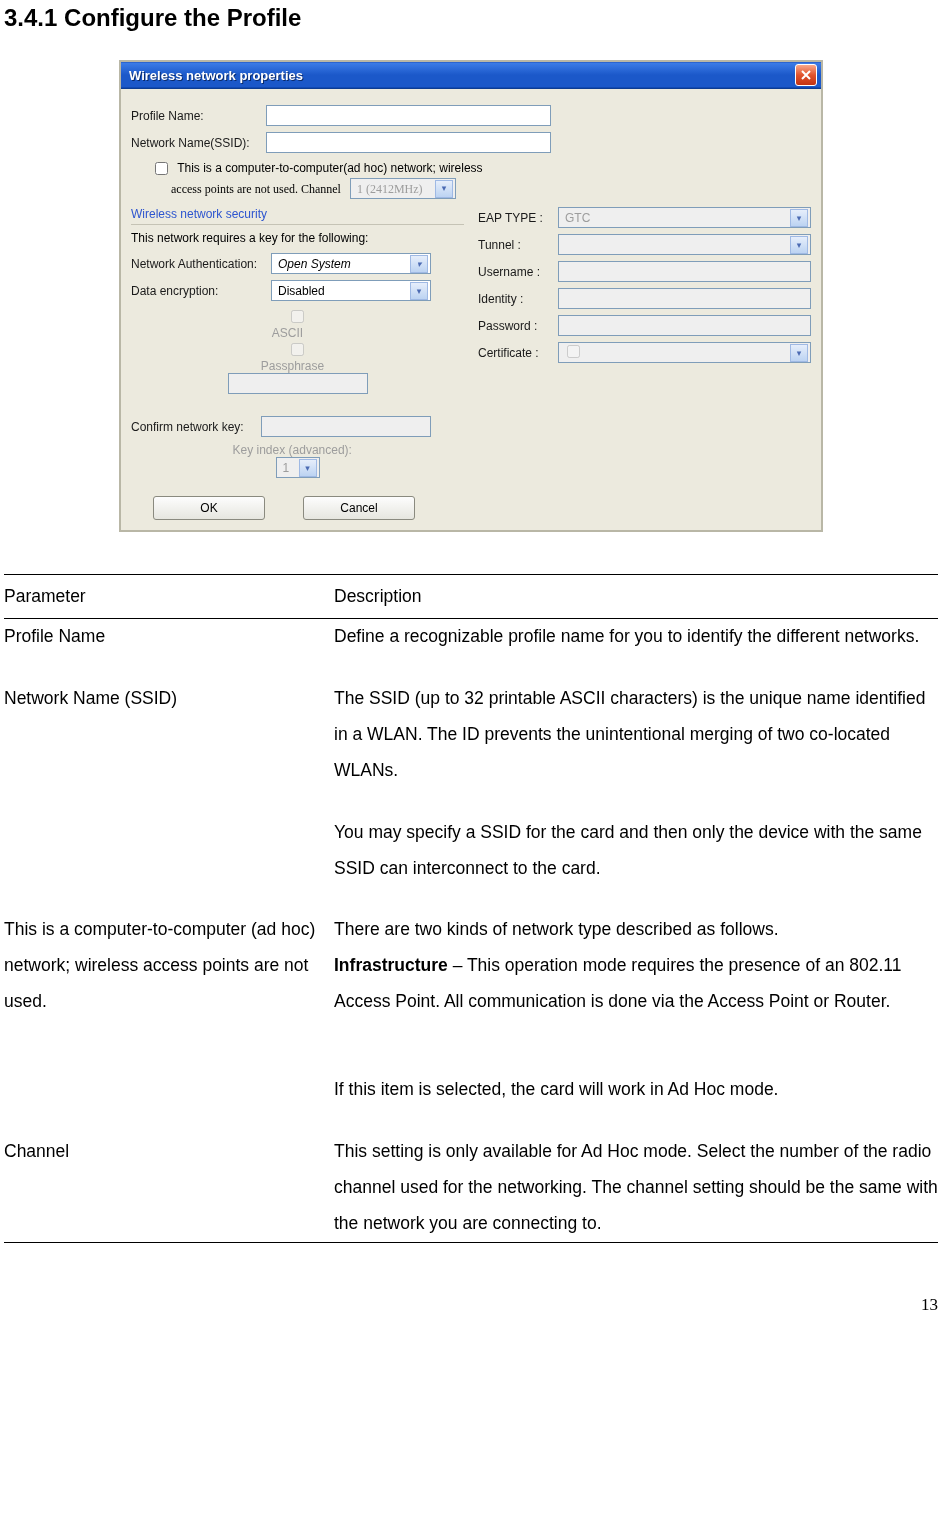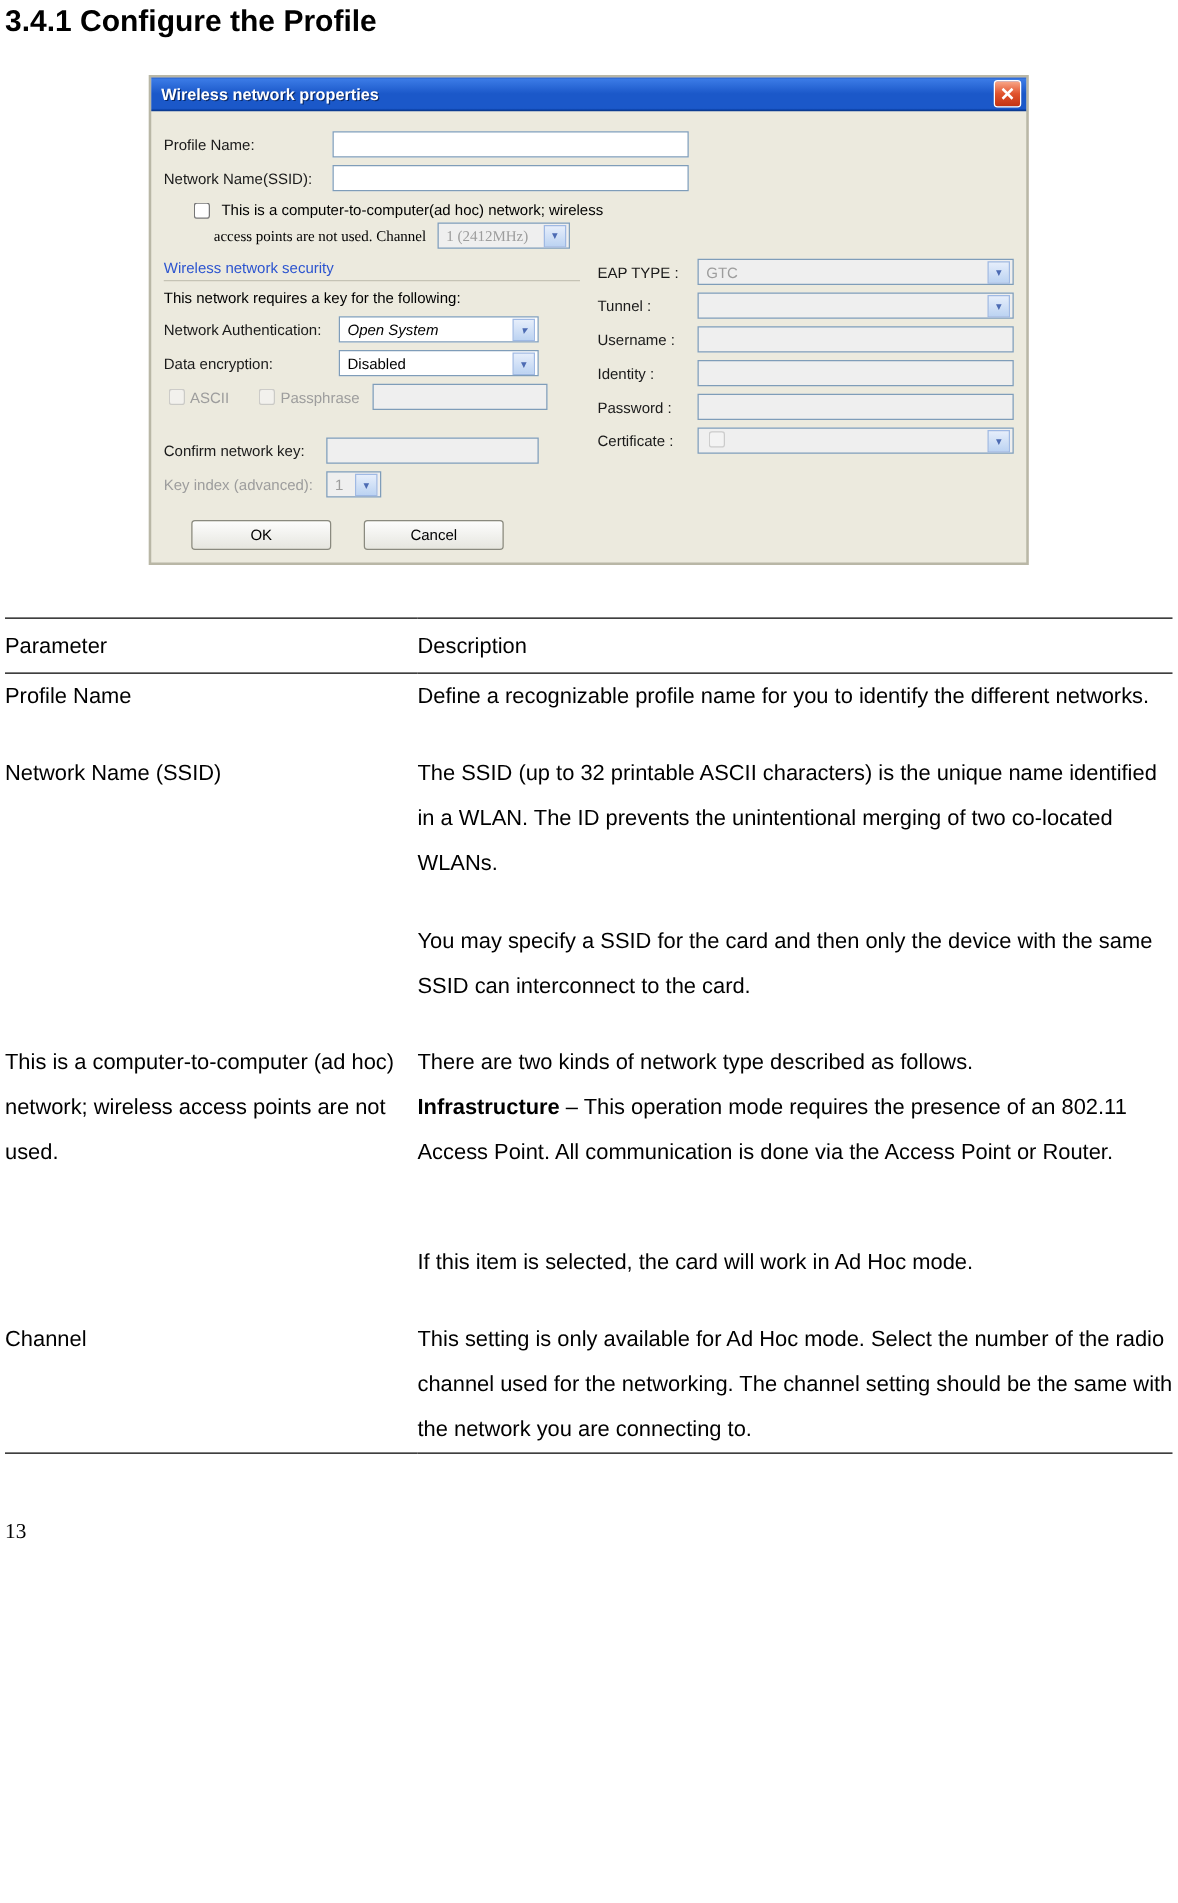--- a/index.html
+++ b/index.html
@@ -113,7 +113,7 @@
     color: #4c6bb3;
     font-size: 9px;
   }
-  .checkbox-dis { color: #9d9d9d; }
+  .checkbox-dis { color: #9d9d9d; flex-direction: column; }
   .checkbox-dis input { vertical-align: middle; margin-right: 4px; }
   .buttons {
     display: flex; gap: 26px;

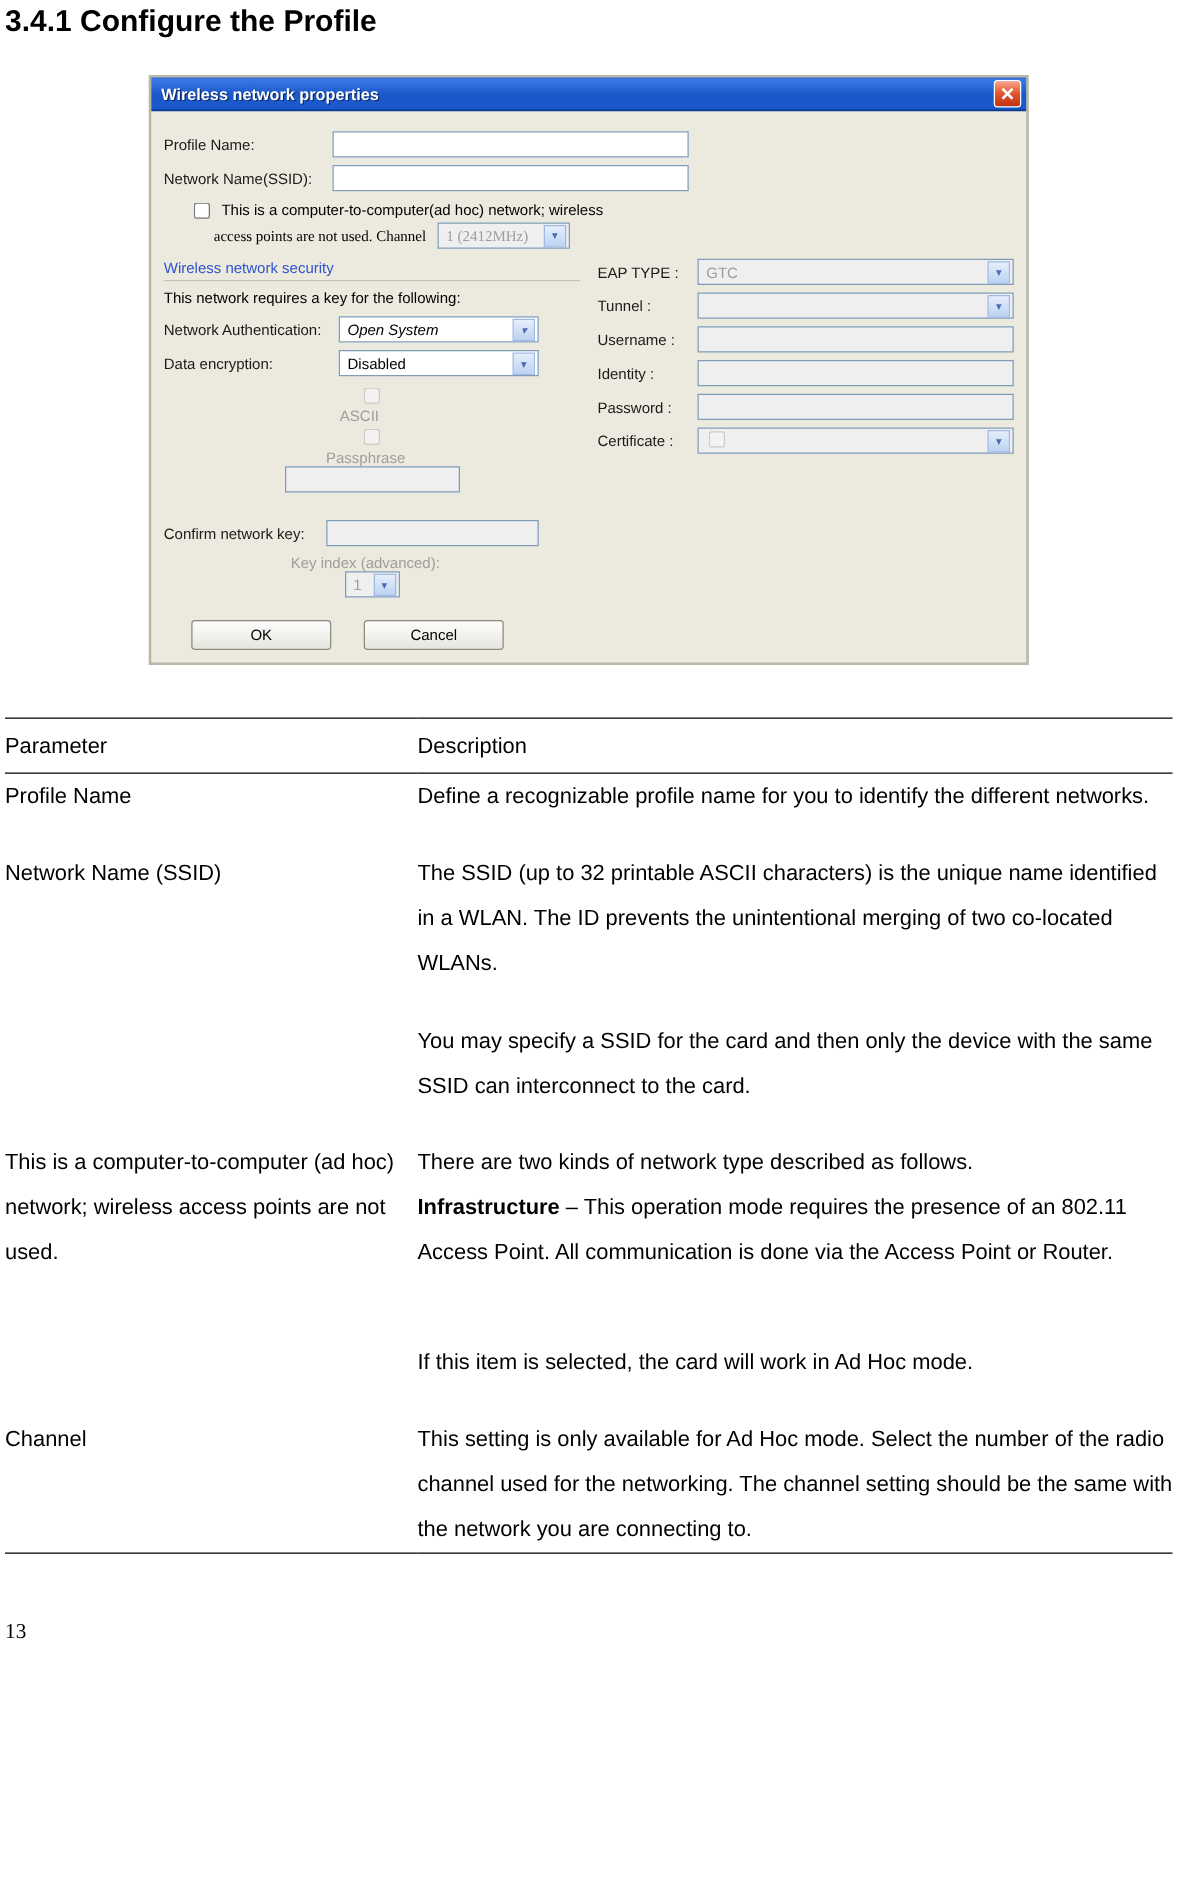--- a/index.html
+++ b/index.html
@@ -116,7 +116,7 @@
   .checkbox-dis { color: #9d9d9d; flex-direction: column; }
   .checkbox-dis input { vertical-align: middle; margin-right: 4px; }
   .buttons {
-    display: flex; gap: 26px;
+    display: flex; gap: 38px;
     margin-top: 18px; margin-left: 22px;
   }
   .btn {

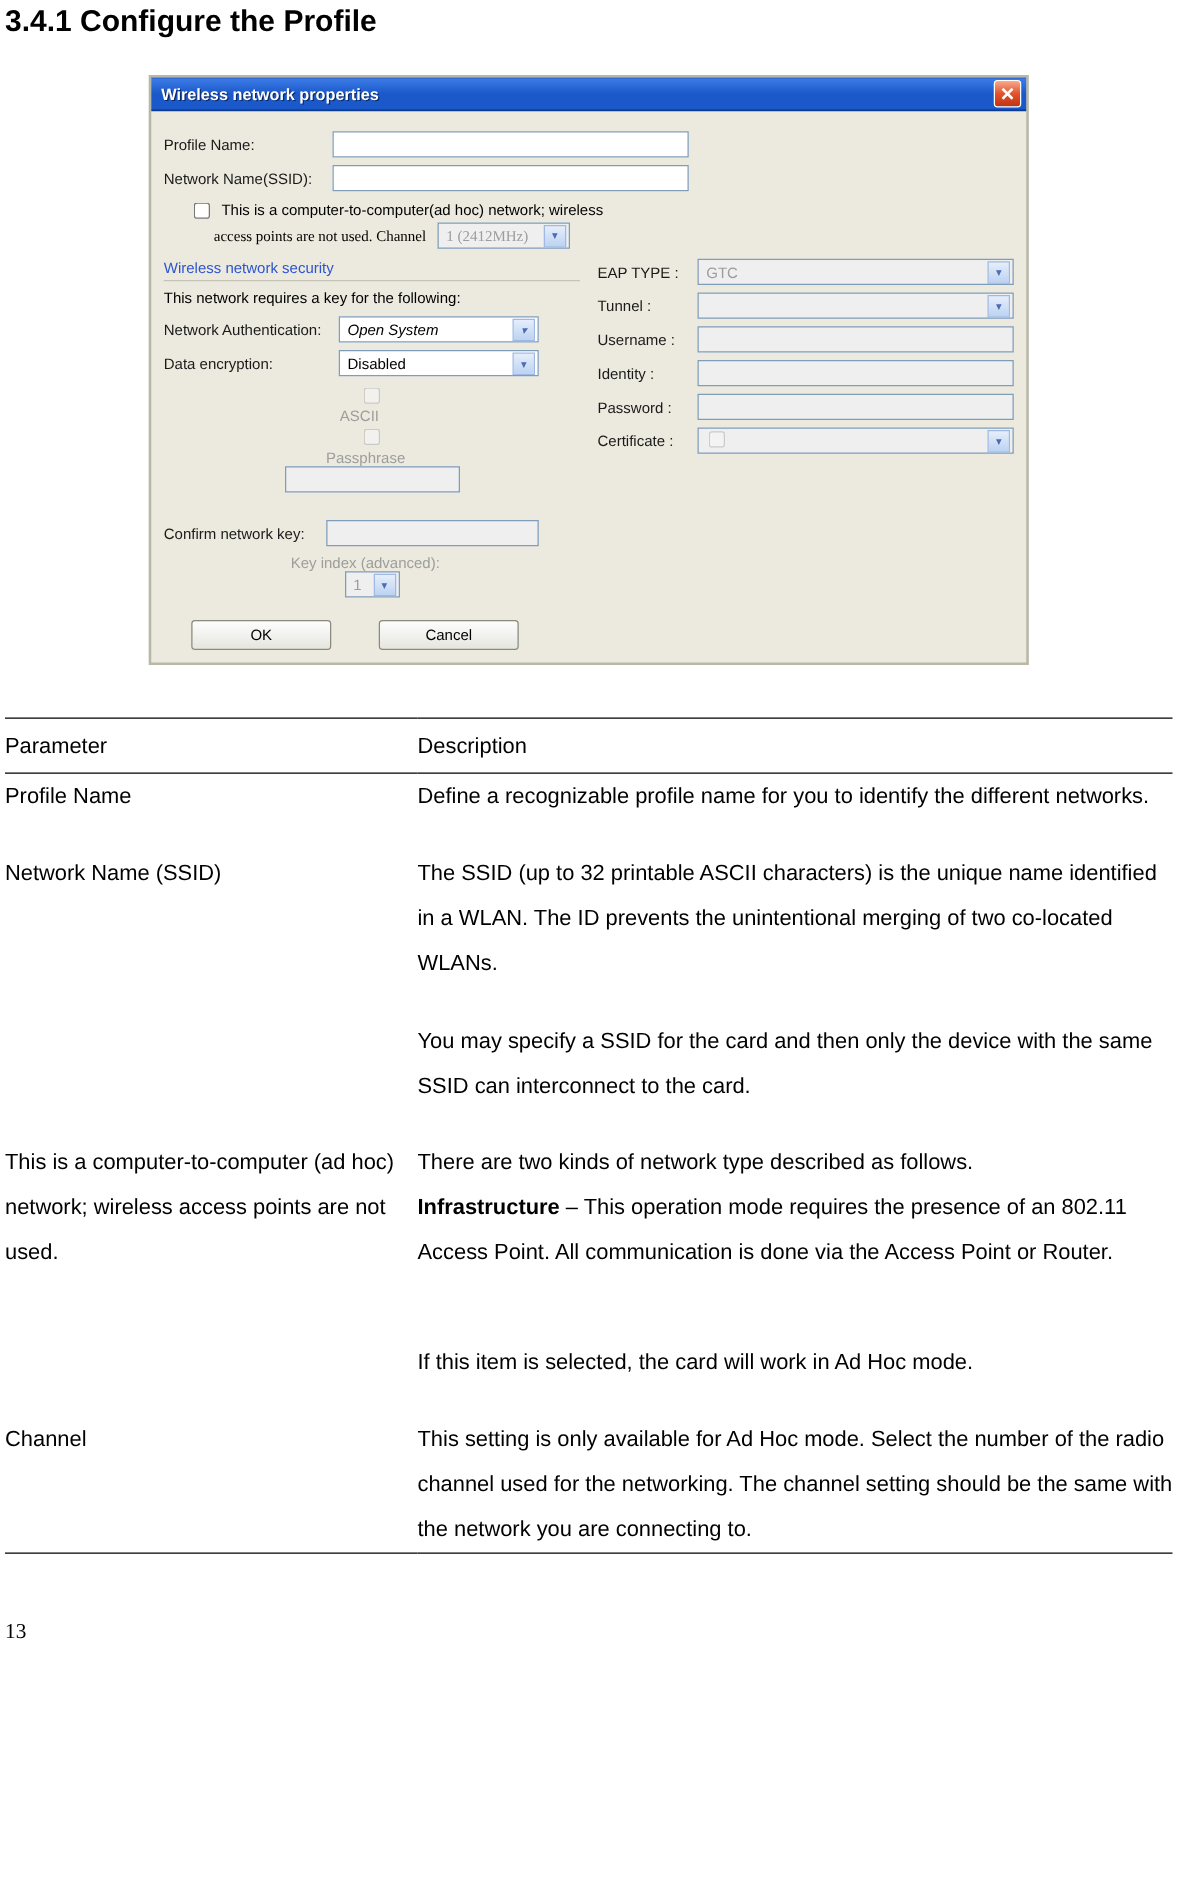--- a/index.html
+++ b/index.html
@@ -144,7 +144,7 @@
   .header-row td { padding: 4px 0 3px 0; }
   .spacer { height: 26px; }
   .pagenum {
-    text-align: left;
+    text-align: right;
     font-size: 17px;
     margin-top: 52px;
     font-family: "Times New Roman", serif;

